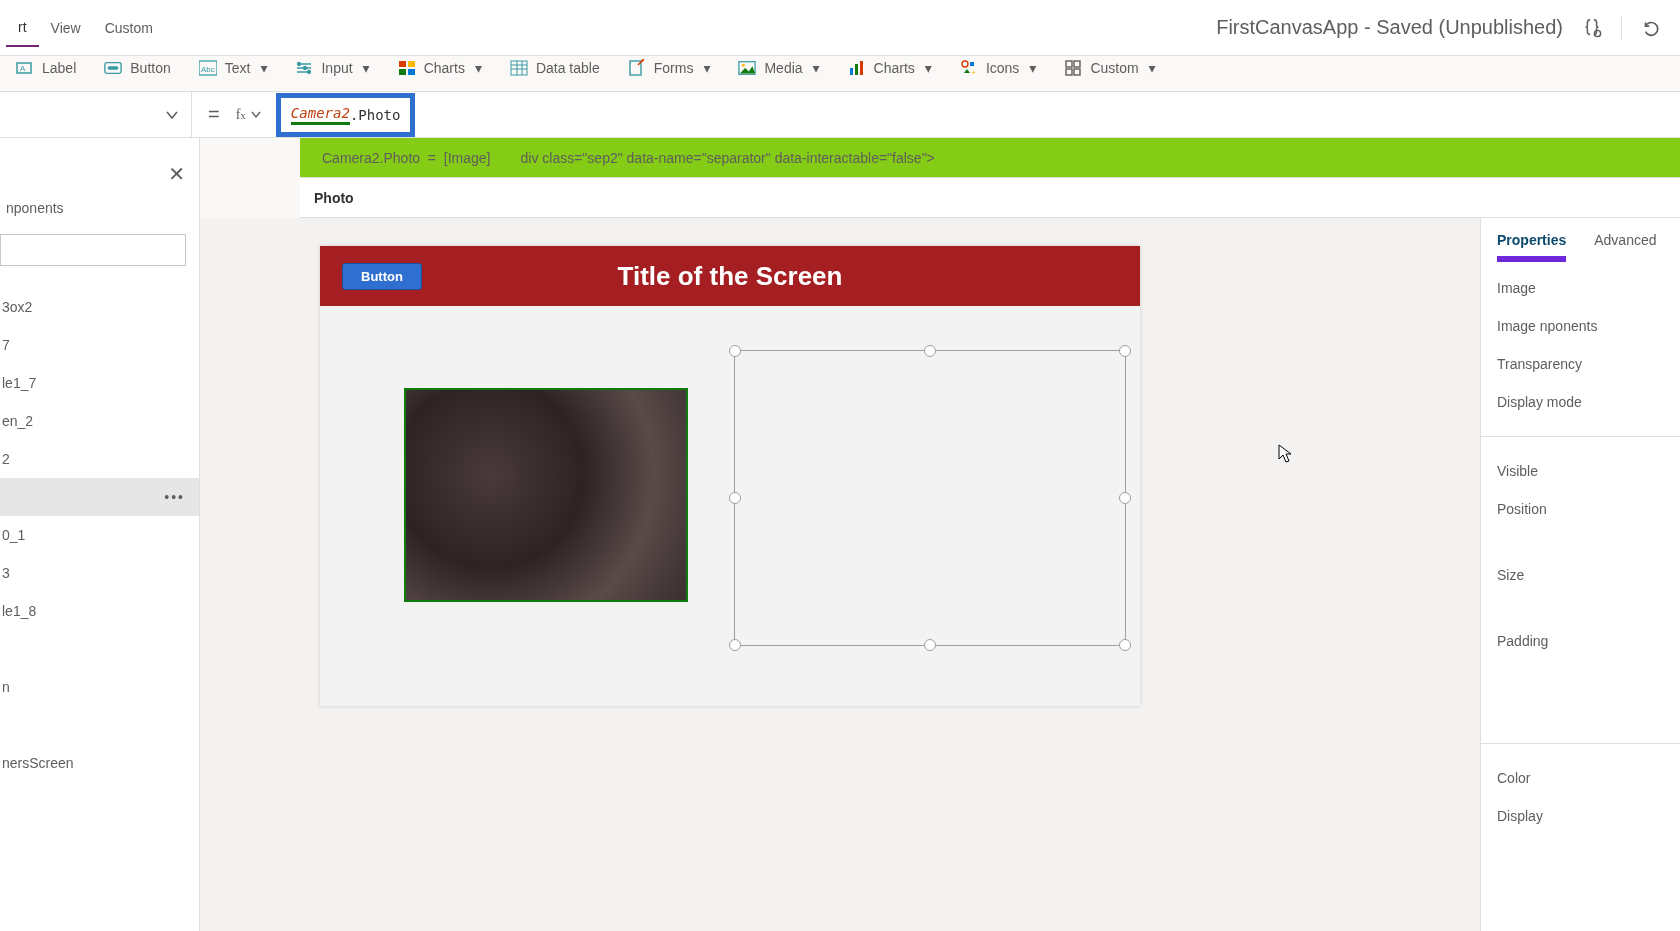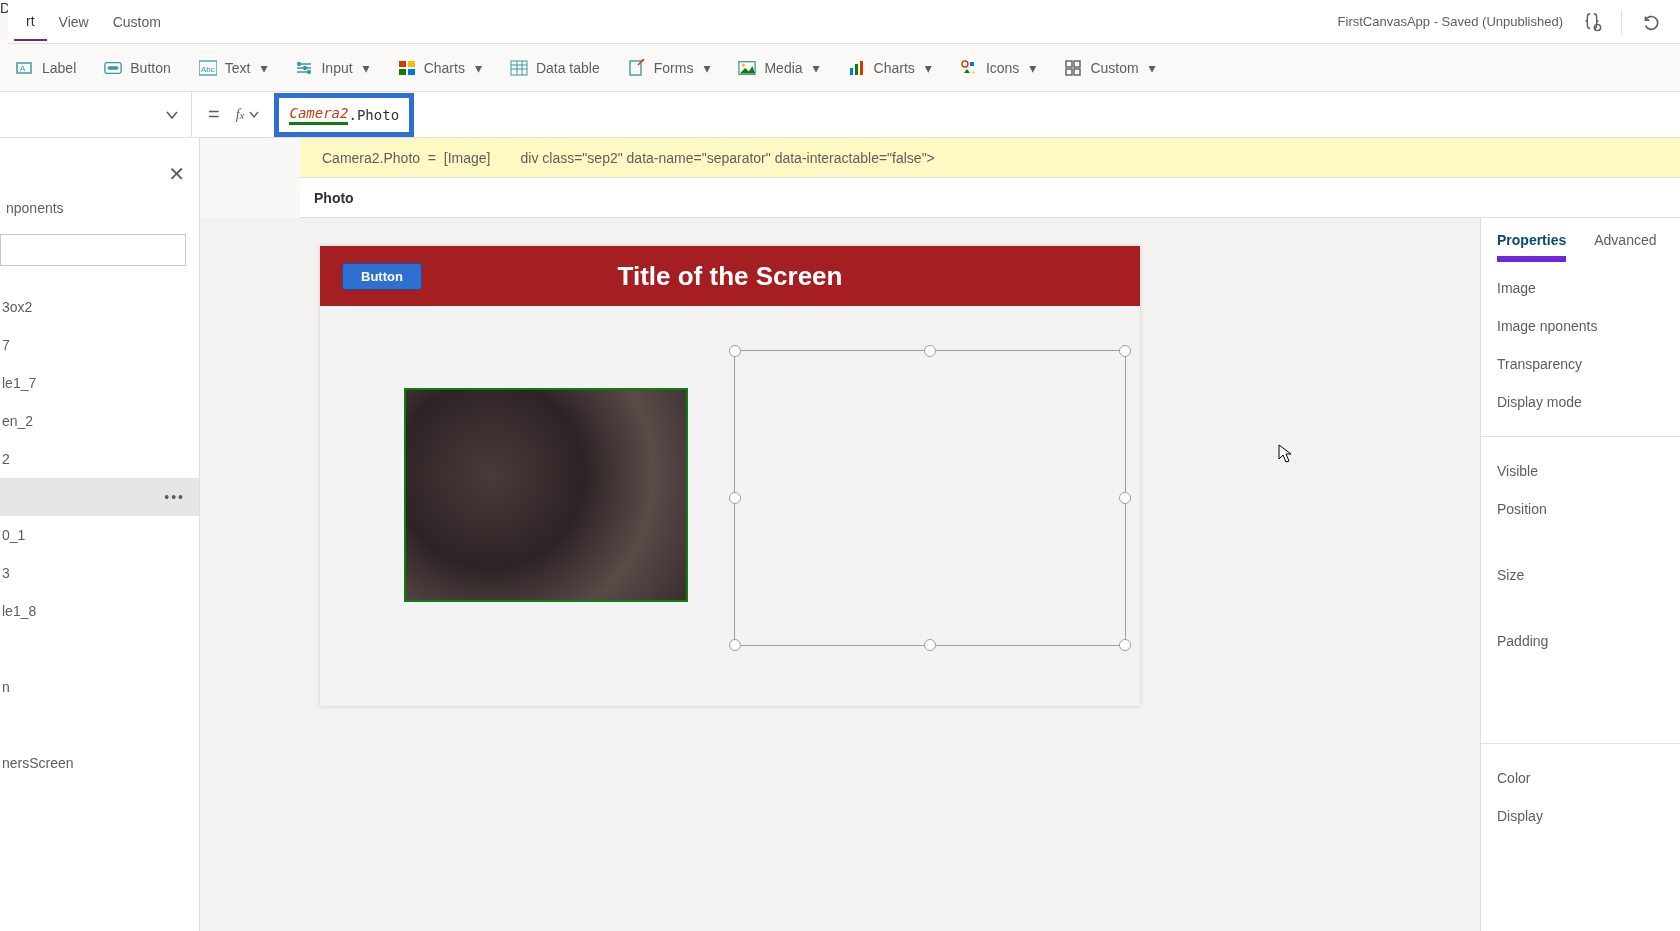--- a/index.html
+++ b/index.html
@@ -18,13 +18,12 @@
   .menubar {
     position: absolute;
     top: 0; left: 0; right: 0;
-    height: 44px;
+    height: 56px;
     background: #fff;
     border-bottom: 1px solid #e1dfdd;
     display: flex;
     align-items: center;
     z-index: 10;
-    margin-left: 8px;
   }
   .menubar-left { display: flex; align-items: center; padding-left: 6px; }
   .menu-tab {

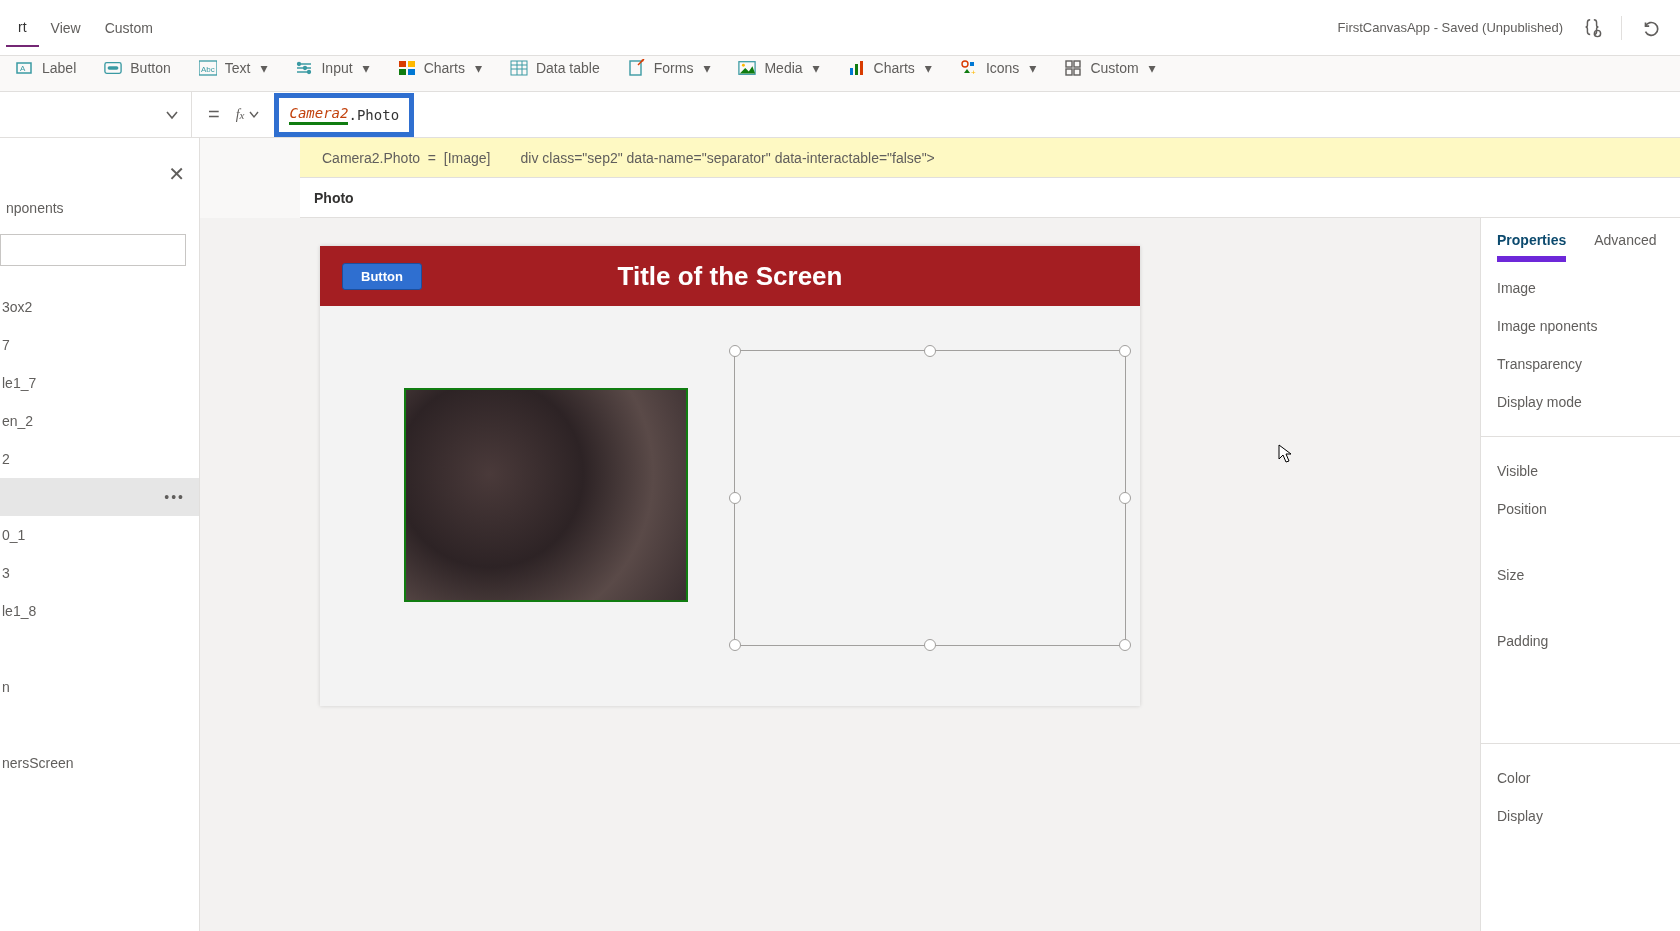--- a/index.html
+++ b/index.html
@@ -43,7 +43,7 @@
     padding-right: 18px;
     color: #605e5c;
   }
-  .menubar-right .title { font-size: 13px; }
+  .menubar-right .title { font-size: 20px; }
   .menubar-right .icon-btn { width: 22px; height: 22px; display:flex; align-items:center; justify-content:center; cursor:pointer; }
   .sep { width:1px; height:24px; background:#e1dfdd; }
 

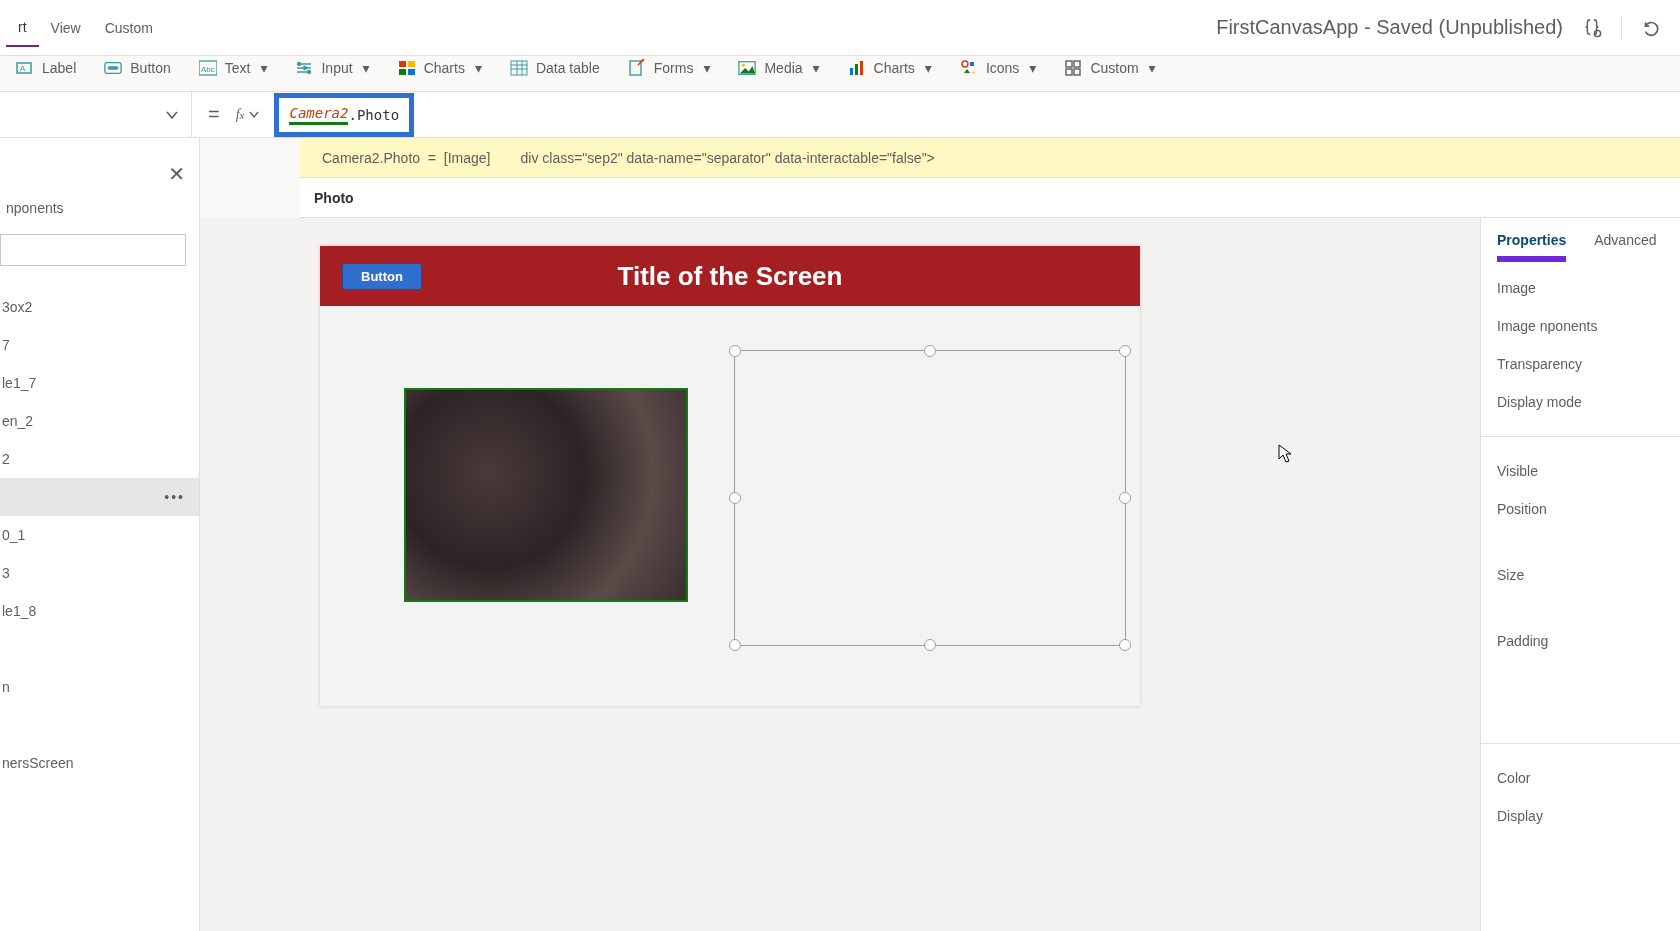--- a/index.html
+++ b/index.html
@@ -89,7 +89,7 @@
     cursor:pointer;
   }
   .eq { padding: 0 16px; font-size: 20px; color:#605e5c; }
-  .fx { display:flex; align-items:center; gap:4px; color:#605e5c; font-style:italic; padding-right:8px;justify-content:center; }
+  .fx { display:flex; align-items:center; gap:4px; color:#605e5c; padding-right:8px;justify-content:center; }
   .formula-input-wrap {
     border: 5px solid #2f6fd0;
     height: 44px;

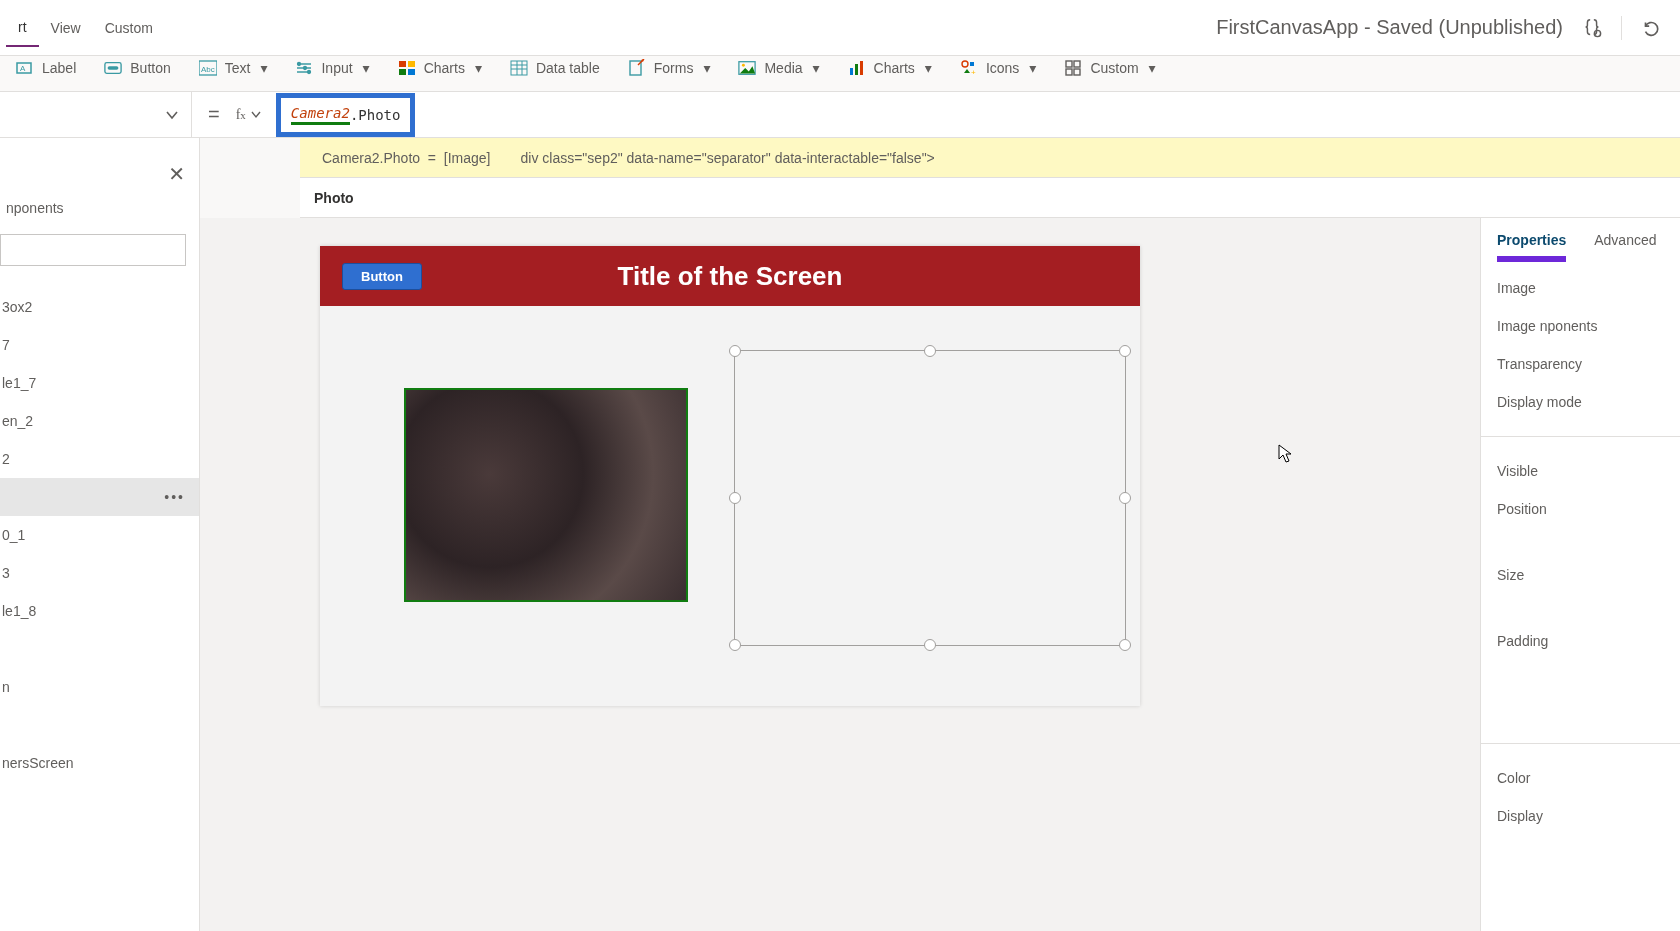--- a/index.html
+++ b/index.html
@@ -114,7 +114,7 @@
     position: absolute;
     top: 138px; left: 300px; right: 0;
     height: 40px;
-    background: #fef9c3;
+    background: #84cc16;
     border-bottom: 1px solid #e1dfdd;
     display:flex; align-items:center;
     gap: 30px;

